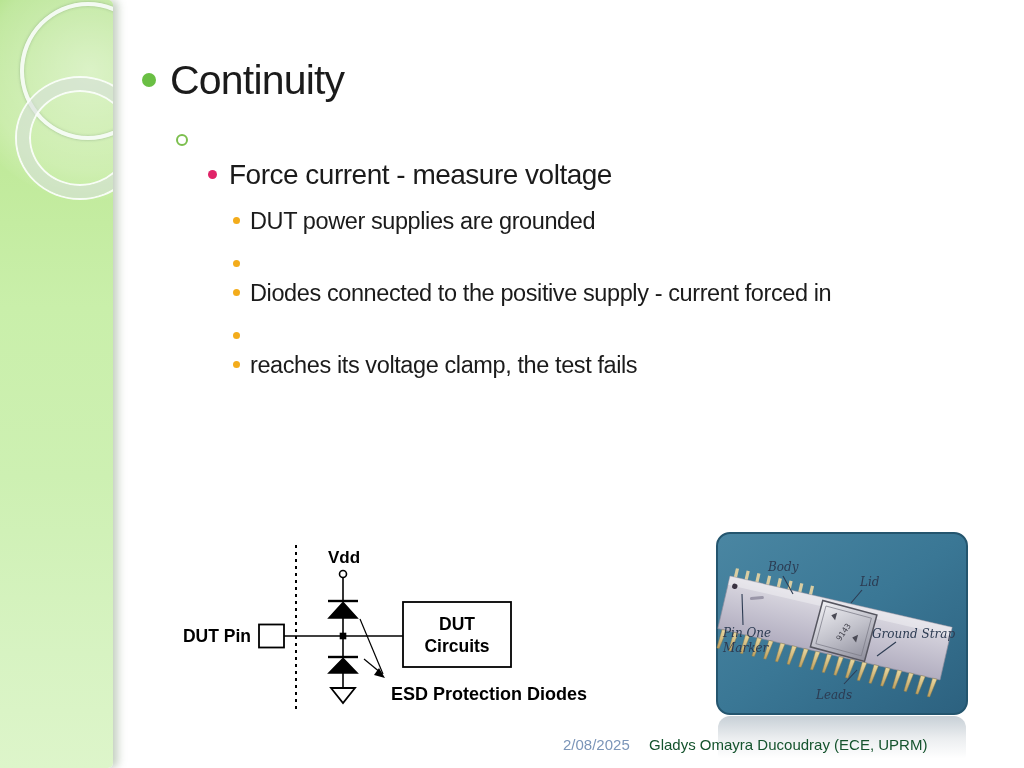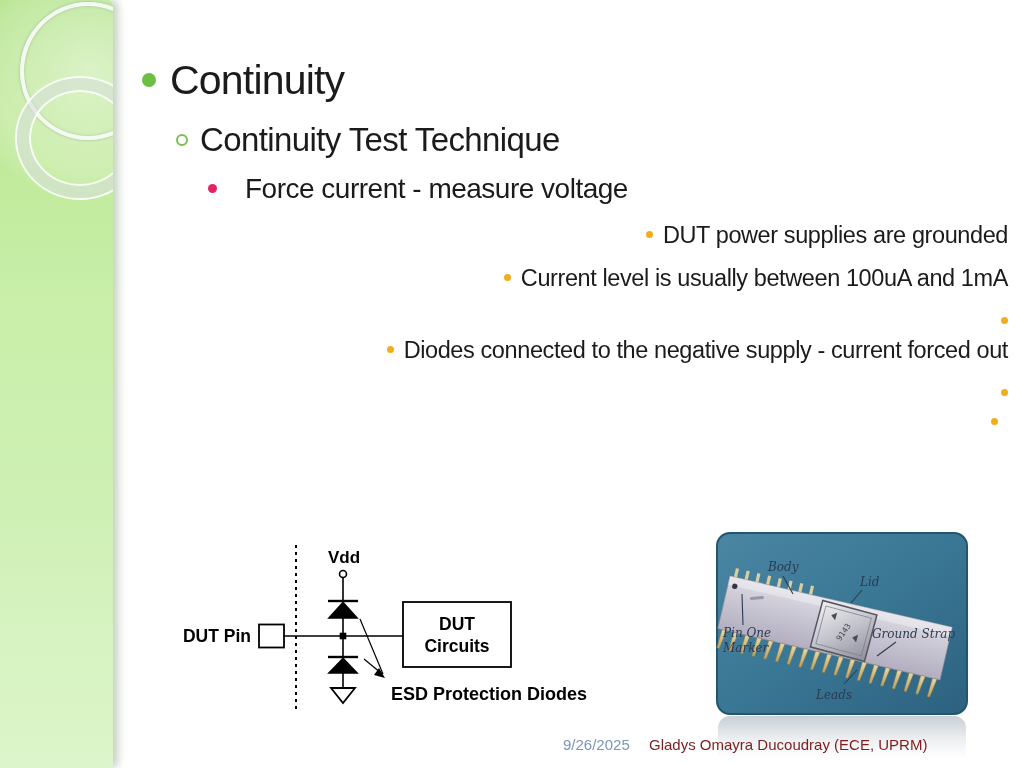--- a/index.html
+++ b/index.html
@@ -72,7 +72,6 @@
     </div>
     <div class="row row-l2">
       <span class="circle-l2"></span>
-      <span>Continuity Test Technique</span>
     </div>
     <div class="row row-l3">
       <span class="dot-l3"></span>

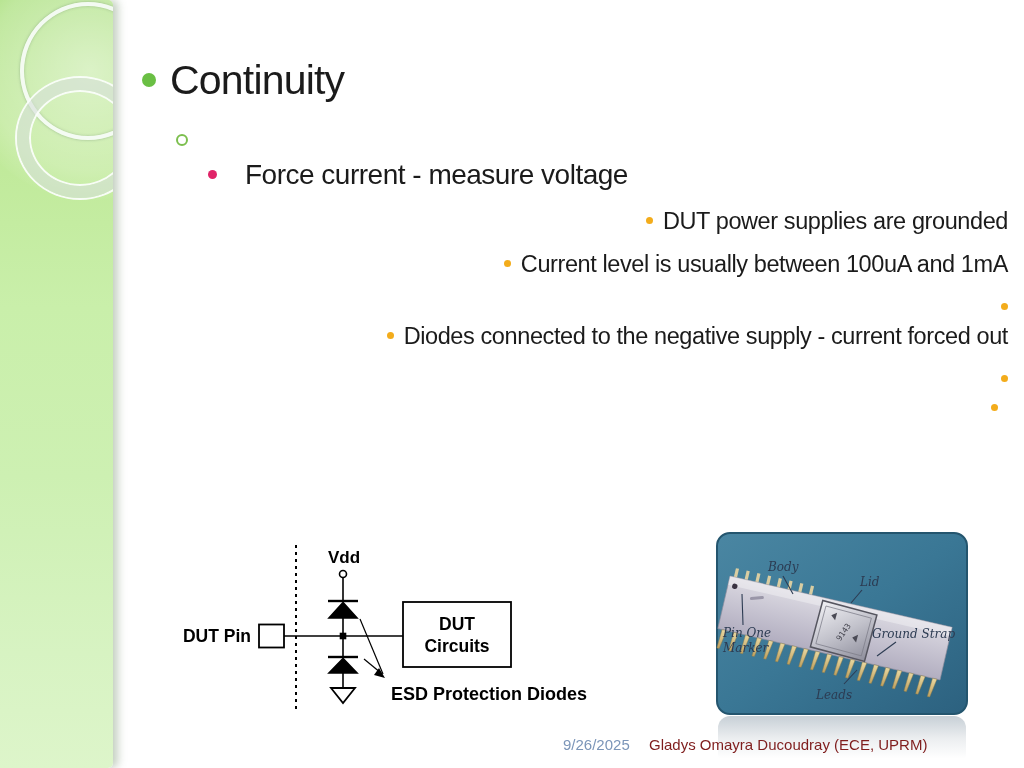--- a/index.html
+++ b/index.html
@@ -35,7 +35,7 @@
   .dot-l1{flex:0 0 auto;width:14px;height:14px;border-radius:50%;background:#6abf44;margin-top:17px;}
   .row-l2{gap:12px;font-size:33px;line-height:40px;letter-spacing:-0.6px;margin:0 0 12px 34px;}
   .circle-l2{flex:0 0 auto;width:8px;height:8px;border-radius:50%;border:2.5px solid #7cbf4e;margin-top:14px;background:transparent;}
-  .row-l3{gap:28px;font-size:28px;line-height:34px;letter-spacing:-0.5px;margin:0 0 12px 66px;}
+  .row-l3{gap:12px;font-size:28px;line-height:34px;letter-spacing:-0.5px;margin:0 0 12px 66px;}
   .dot-l3{flex:0 0 auto;width:9px;height:9px;border-radius:50%;background:#e02468;margin-top:12px;}
   .row-l4{gap:10px;font-size:23.5px;line-height:34px;letter-spacing:-0.4px;margin:9px 0 7px 91px;justify-content:flex-end;}
   .dot-l4{flex:0 0 auto;width:7px;height:7px;border-radius:50%;background:#f3ac1b;margin-top:13px;}

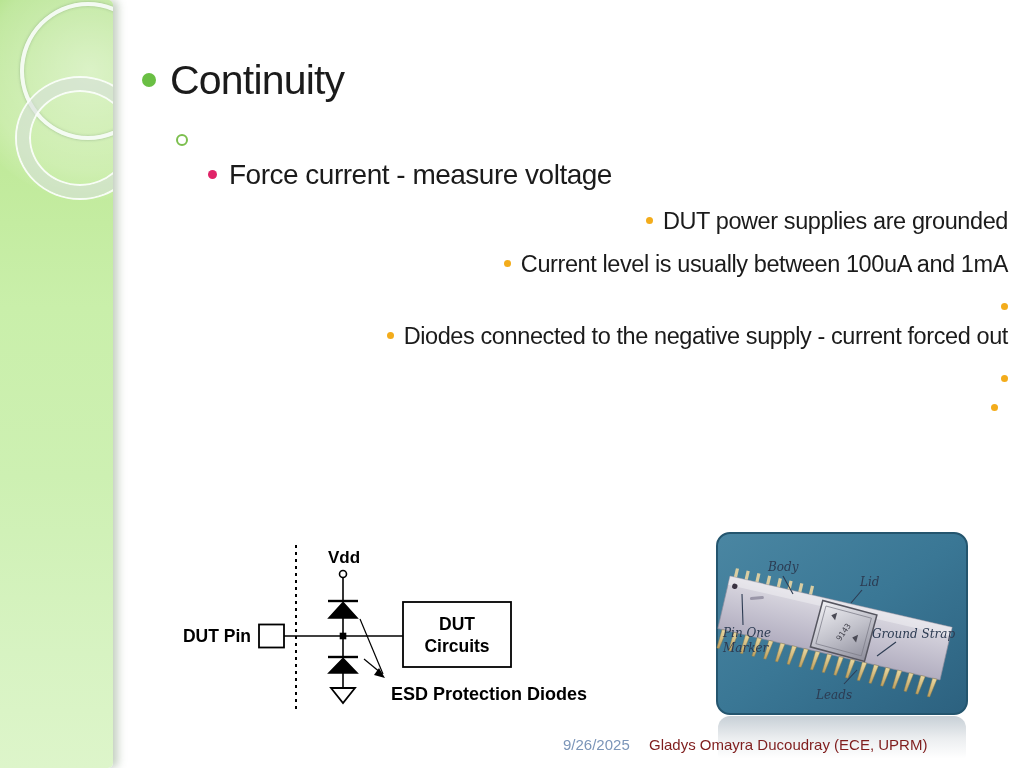--- a/index.html
+++ b/index.html
@@ -37,7 +37,7 @@
   .circle-l2{flex:0 0 auto;width:8px;height:8px;border-radius:50%;border:2.5px solid #7cbf4e;margin-top:14px;background:transparent;}
   .row-l3{gap:12px;font-size:28px;line-height:34px;letter-spacing:-0.5px;margin:0 0 12px 66px;}
   .dot-l3{flex:0 0 auto;width:9px;height:9px;border-radius:50%;background:#e02468;margin-top:12px;}
-  .row-l4{gap:10px;font-size:23.5px;line-height:34px;letter-spacing:-0.4px;margin:9px 0 7px 91px;justify-content:flex-end;}
+  .row-l4{gap:10px;font-size:23.5px;line-height:34px;letter-spacing:-0.4px;margin:9px 0 7px 91px;}
   .dot-l4{flex:0 0 auto;width:7px;height:7px;border-radius:50%;background:#f3ac1b;margin-top:13px;}
   .oneline{white-space:nowrap;}
   .blockline{display:block;}

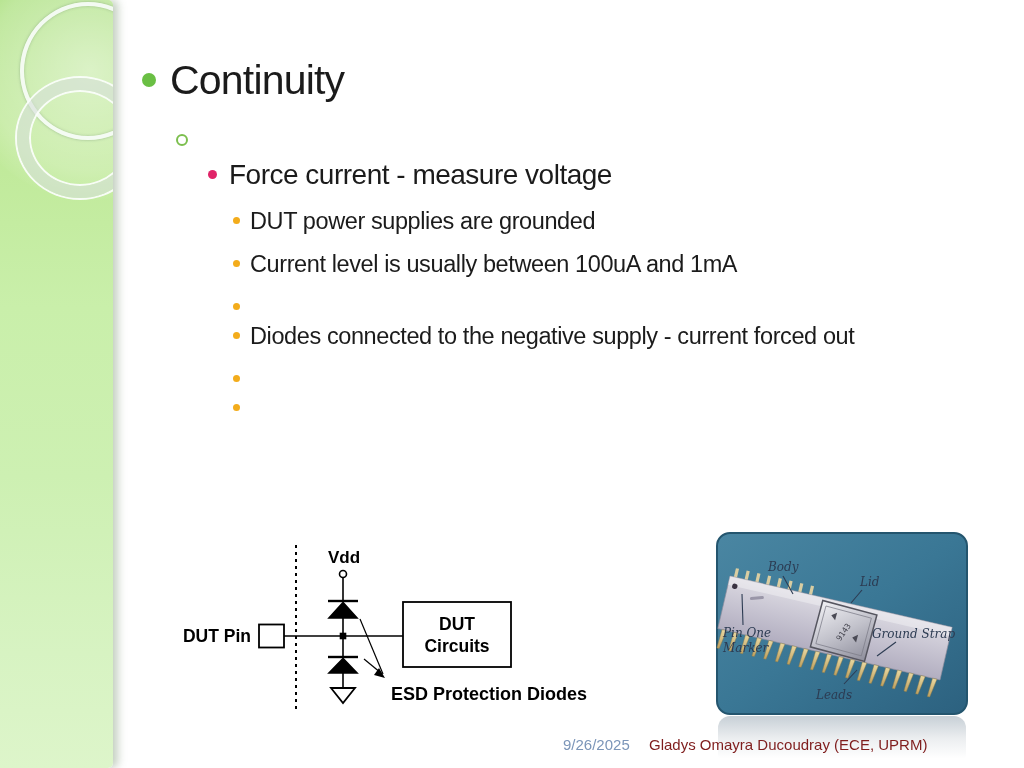--- a/index.html
+++ b/index.html
@@ -84,7 +84,6 @@
     </div>
     <div class="row row-l4">
       <span class="dot-l4"></span>
-      <span class="oneline">Current level is usually between 100uA and 1mA</span>
     </div>
     <div class="row row-l4">
       <span class="dot-l4"></span>

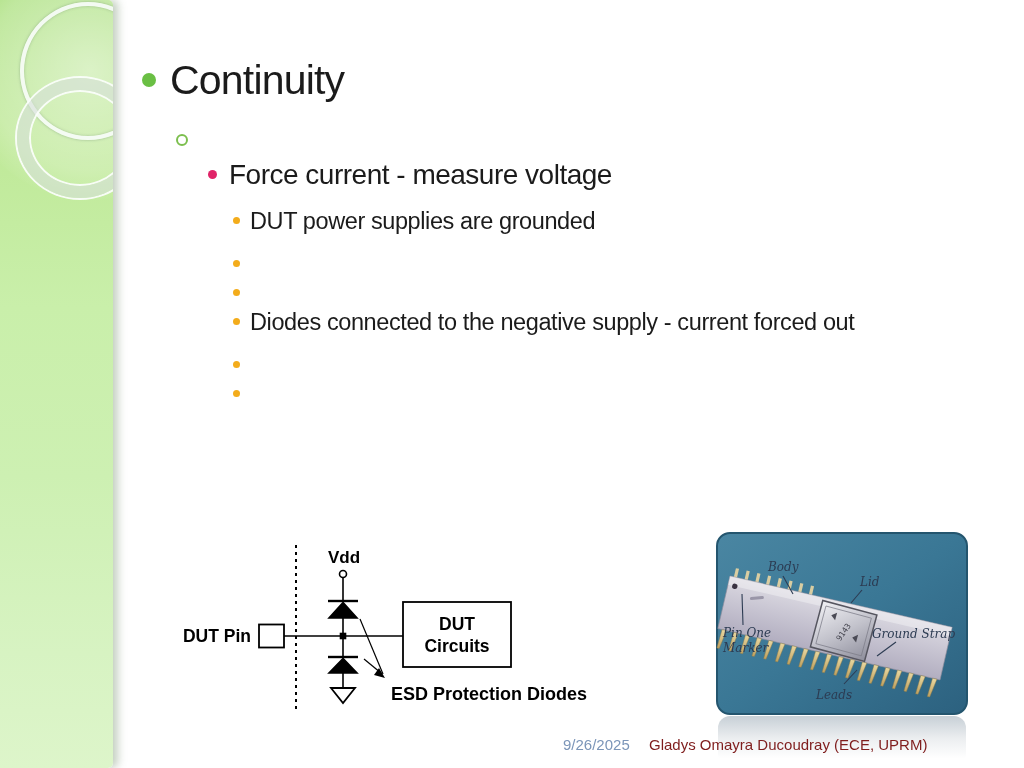--- a/index.html
+++ b/index.html
@@ -87,6 +87,7 @@
     </div>
     <div class="row row-l4">
       <span class="dot-l4"></span>
+      <span class="oneline">Diodes connected to the positive supply - current forced in</span>
     </div>
     <div class="row row-l4">
       <span class="dot-l4"></span>

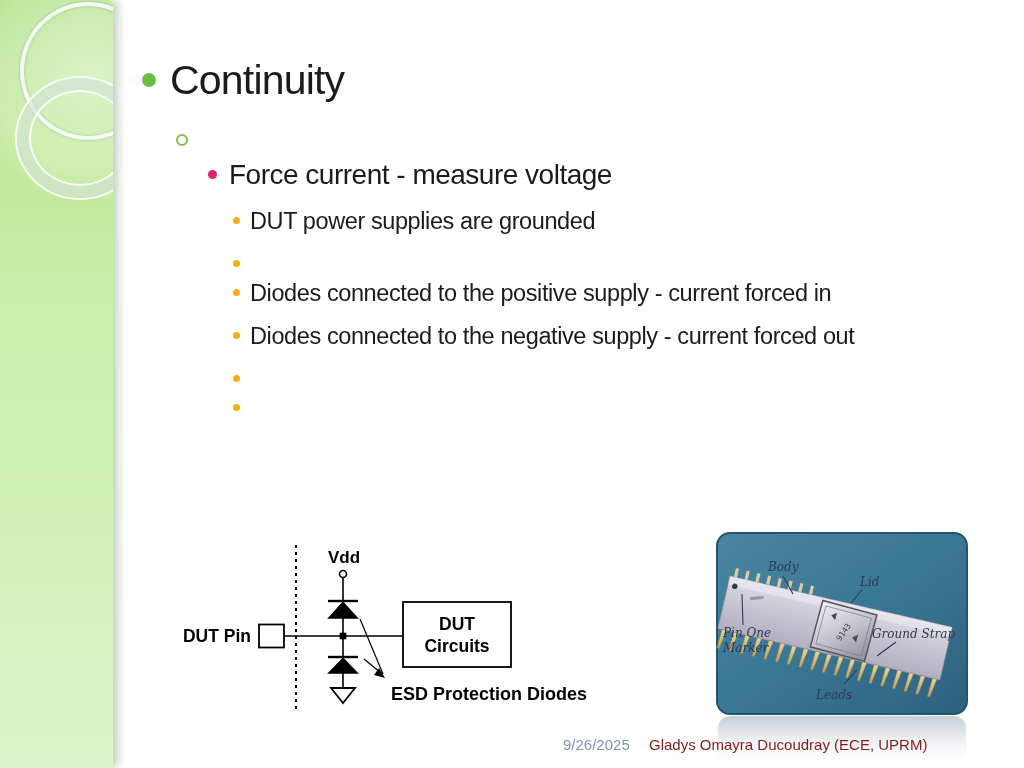--- a/index.html
+++ b/index.html
@@ -88,10 +88,6 @@
     <div class="row row-l4">
       <span class="dot-l4"></span>
       <span class="oneline">Diodes connected to the positive supply - current forced in</span>
-    </div>
-    <div class="row row-l4">
-      <span class="dot-l4"></span>
-      <span class="oneline">Diodes connected to the negative supply - current forced out</span>
     </div>
     <div class="row row-l4">
       <span class="dot-l4"></span>

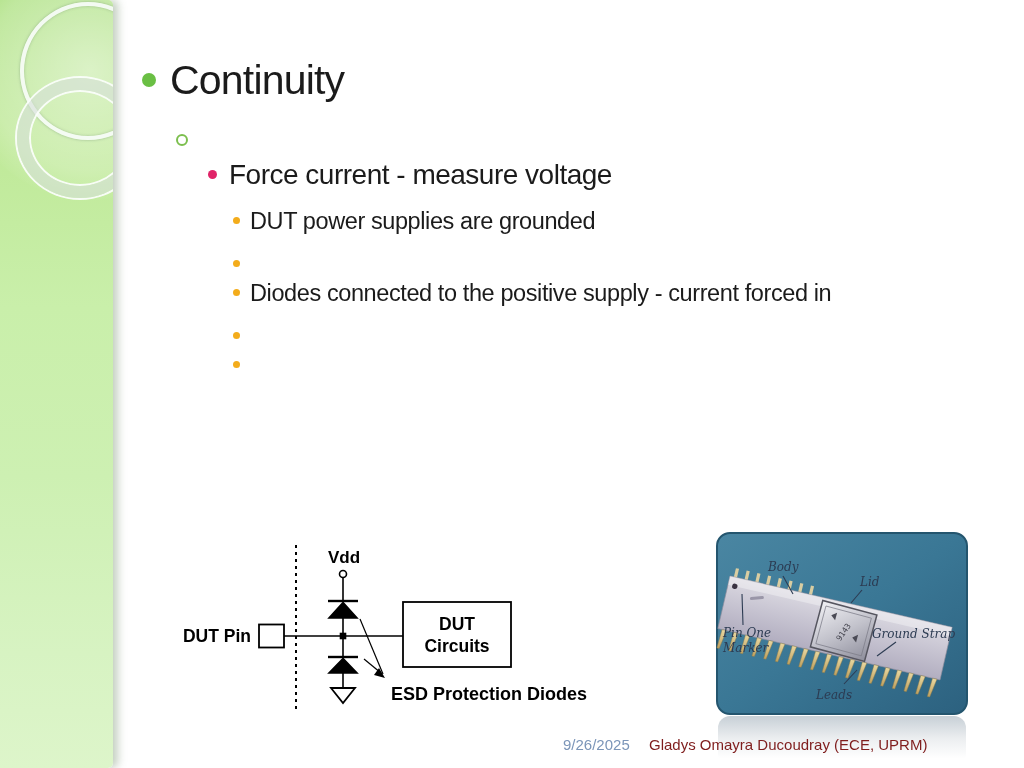--- a/index.html
+++ b/index.html
@@ -95,6 +95,7 @@
     <div class="row row-l4">
       <span class="dot-l4"></span>
       <span>
+        <span class="blockline">reaches its voltage clamp, the test fails</span>
       </span>
     </div>
   </div>

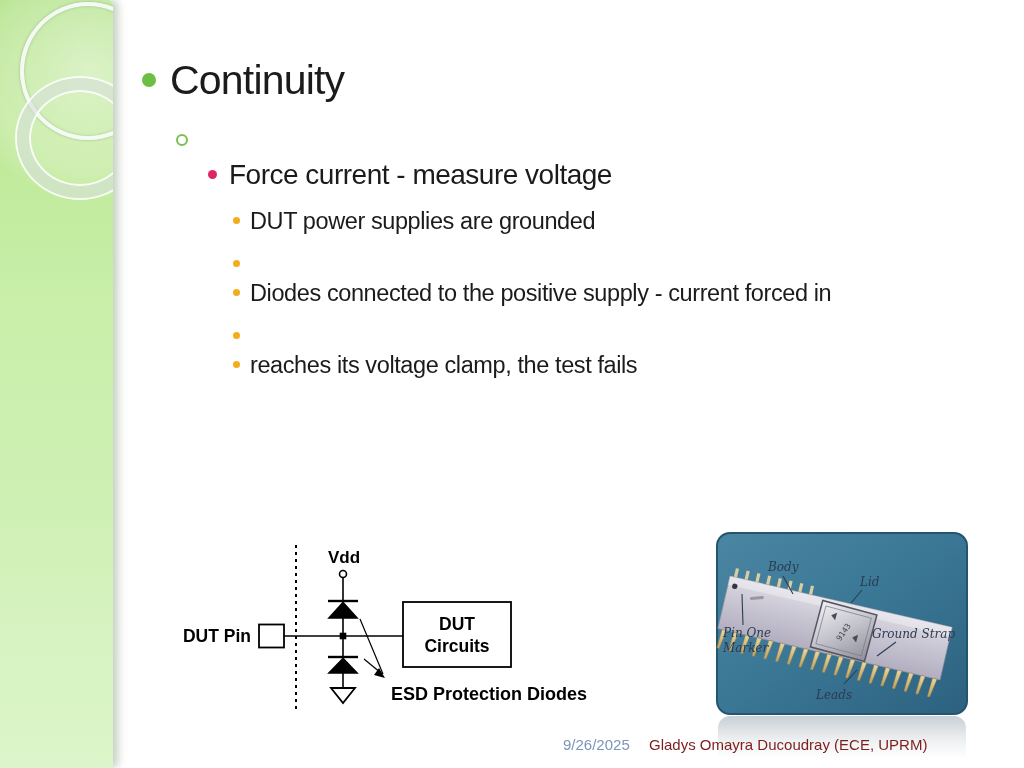--- a/index.html
+++ b/index.html
@@ -218,7 +218,7 @@
 
   <div class="reflection"></div>
 
-  <span class="footer-date">9/26/2025</span>
+  <span class="footer-date">2/08/2025</span>
   <span class="footer-author">Gladys Omayra Ducoudray (ECE, UPRM)</span>
   <span class="footer-page">20</span>
 

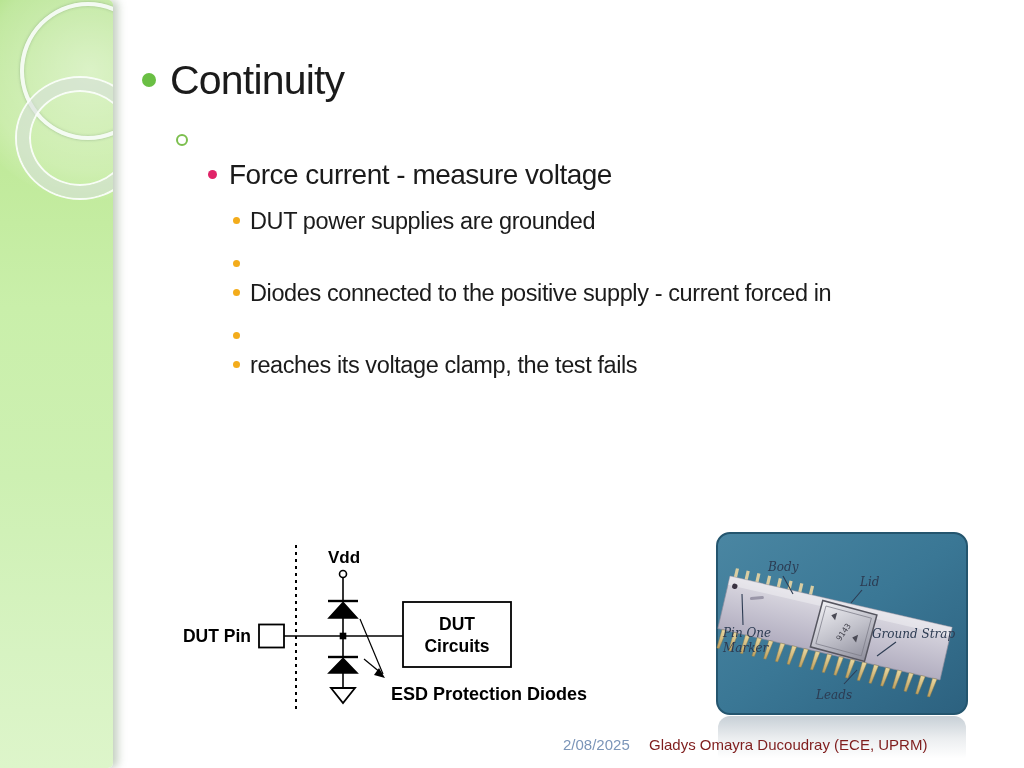--- a/index.html
+++ b/index.html
@@ -51,7 +51,7 @@
   }
   
   .footer-date{position:absolute;left:563px;top:736px;font-size:15px;color:#7b95b8;}
-  .footer-author{position:absolute;left:649px;top:736px;font-size:15px;color:#7f1d1d;}
+  .footer-author{position:absolute;left:649px;top:736px;font-size:15px;color:#14532d;}
   .footer-page{position:absolute;left:1032px;top:736px;font-size:15px;color:#7b95b8;}
 </style>
 </head>

